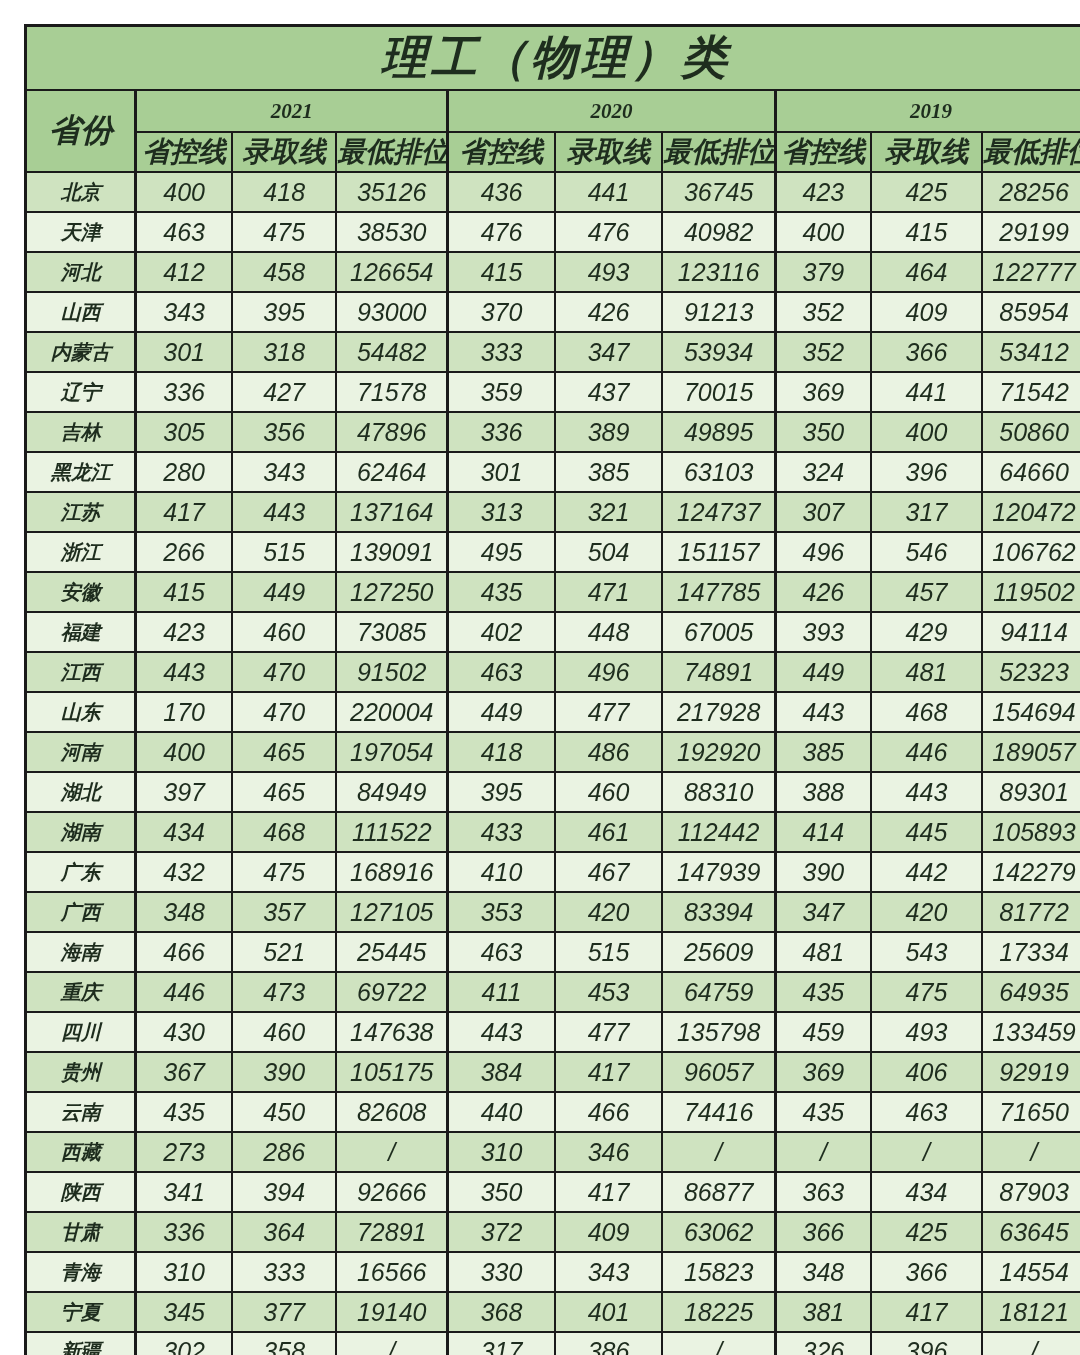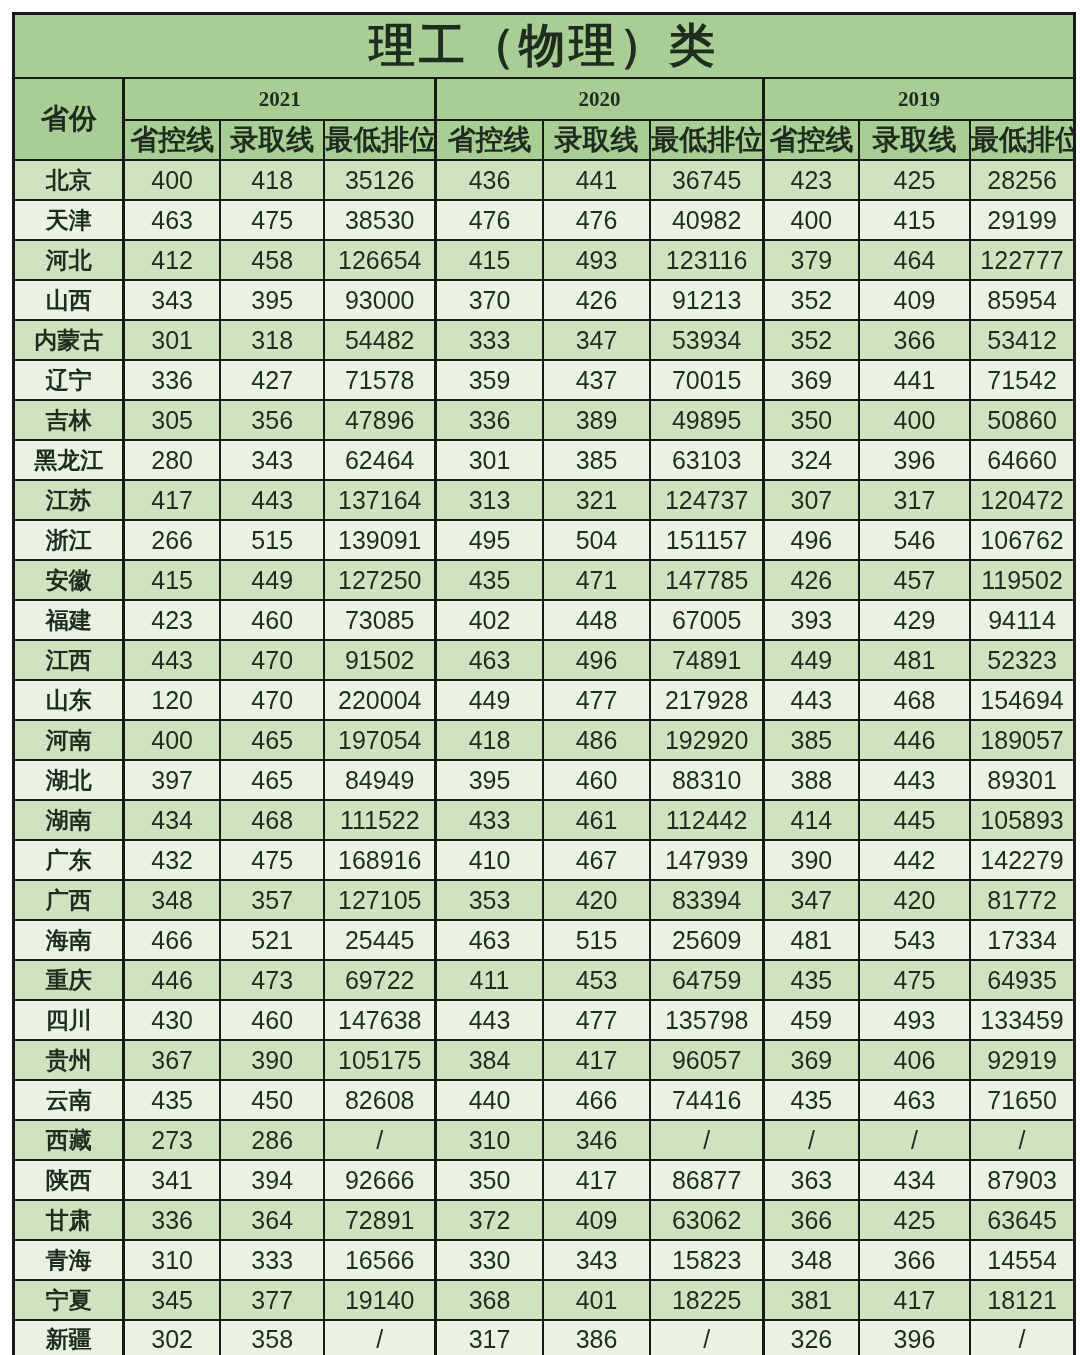--- a/index.html
+++ b/index.html
@@ -17,7 +17,7 @@
     overflow: hidden;
     font-family: "Liberation Sans", sans-serif;
   }
-  .page { padding: 12px; width: 1080px; height: 1021px; }
+  .page { padding: 24px; width: 1080px; height: 1021px; font-style: italic; }
   table.tbl {
     border-collapse: collapse;
     table-layout: fixed;

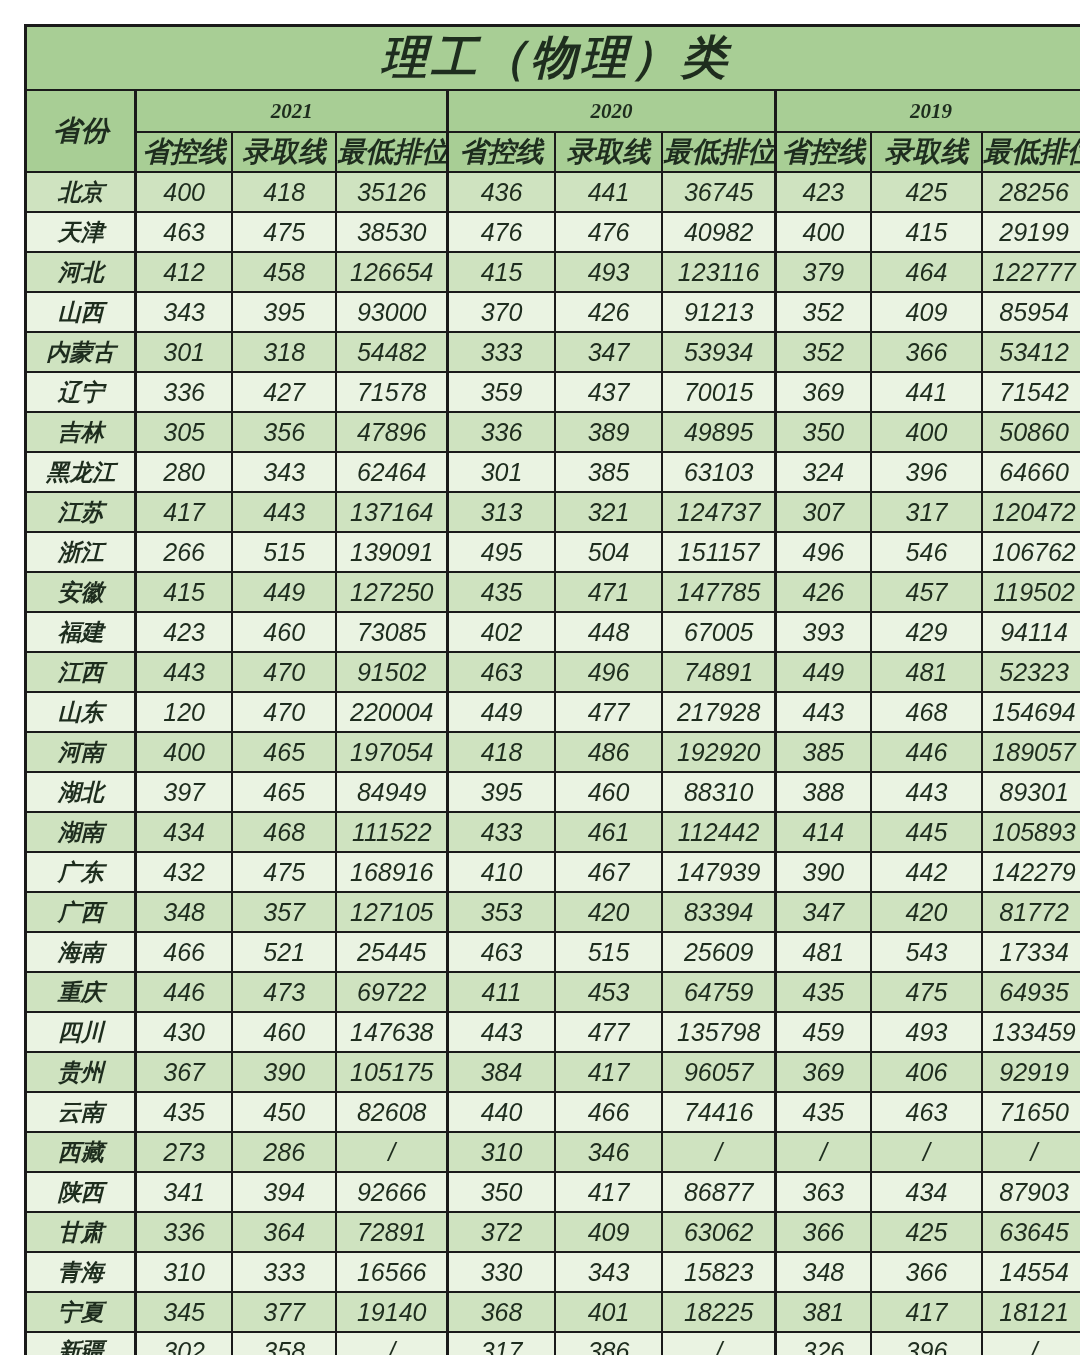--- a/index.html
+++ b/index.html
@@ -48,7 +48,7 @@
     background: var(--header-green);
     font-family: "Liberation Serif", serif;
     font-weight: bold;
-    font-size: 28px;
+    font-size: 32px;
     color: #0d140d;
   }
   td.year {

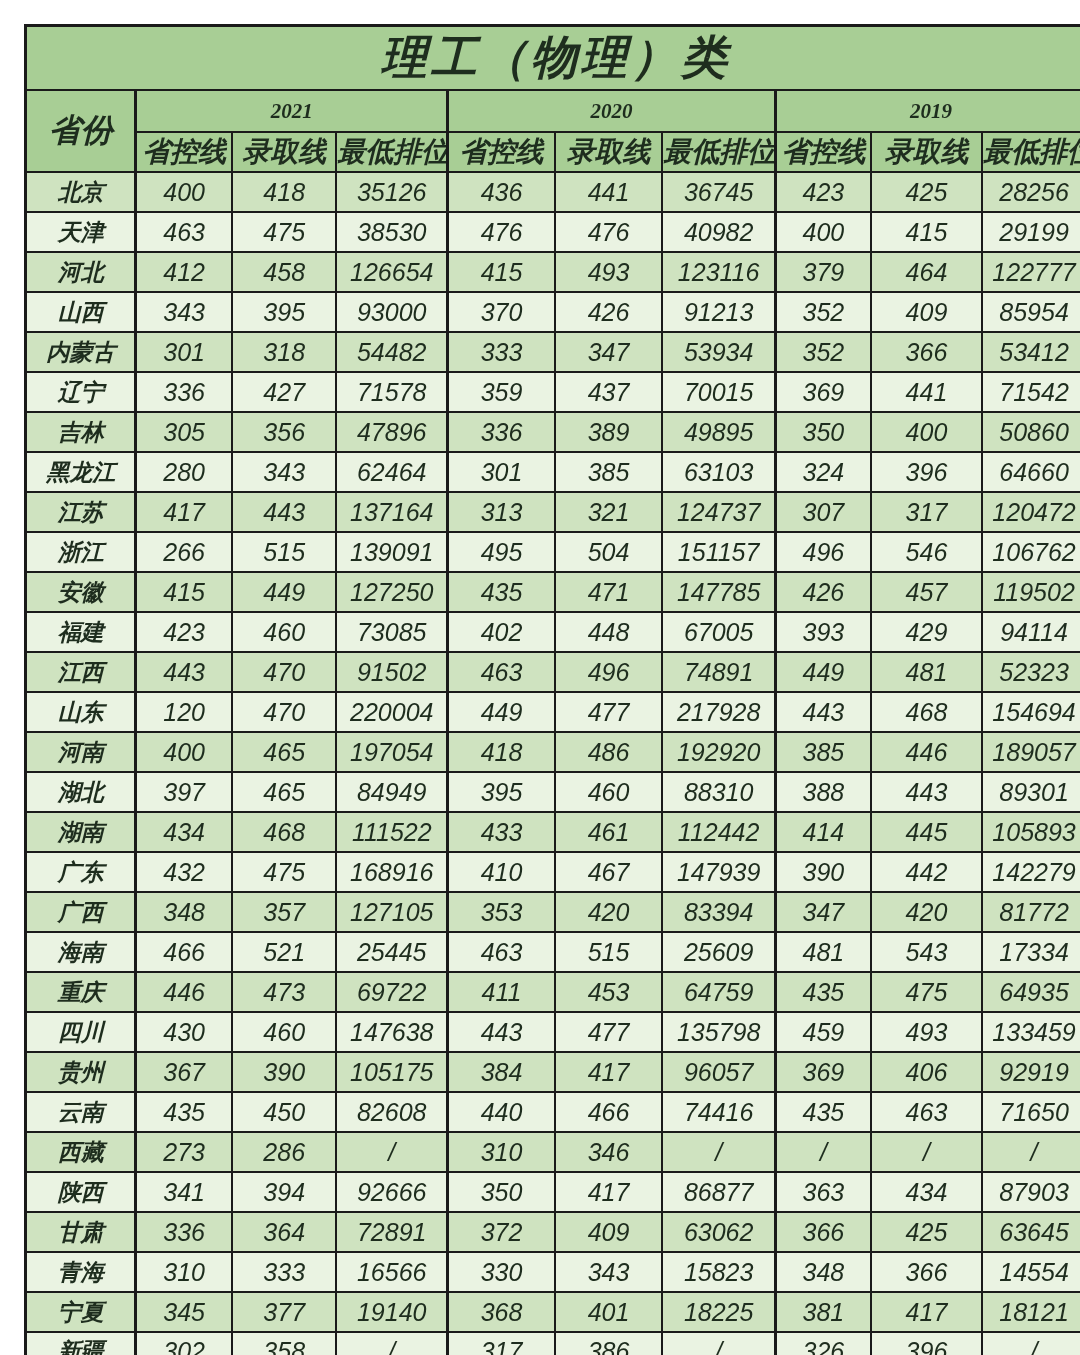--- a/index.html
+++ b/index.html
@@ -71,7 +71,7 @@
   td.province {
     font-family: "Liberation Serif", serif;
     font-weight: bold;
-    font-size: 23px;
+    font-size: 20px;
     color: #141e14;
   }
   td.val {

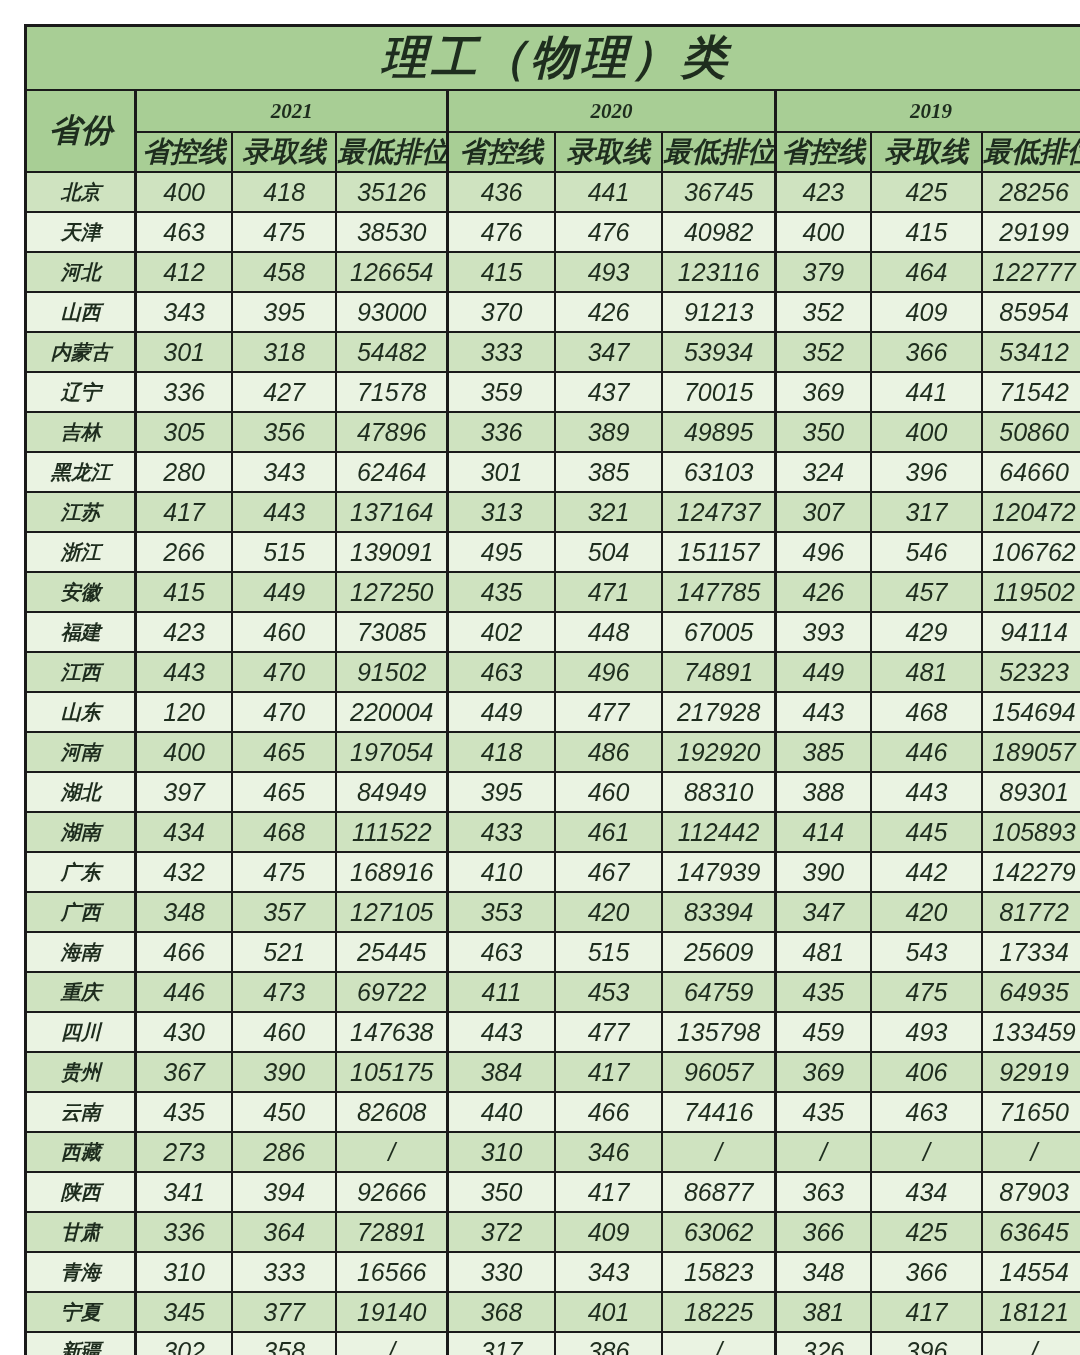--- a/index.html
+++ b/index.html
@@ -278,7 +278,7 @@
         </tr>
         <tr class="row-light">
           <td class="province">山东</td>
-          <td class="val g-start">120</td>
+          <td class="val g-start">170</td>
           <td class="val">470</td>
           <td class="val">220004</td>
           <td class="val g-start">449</td>

